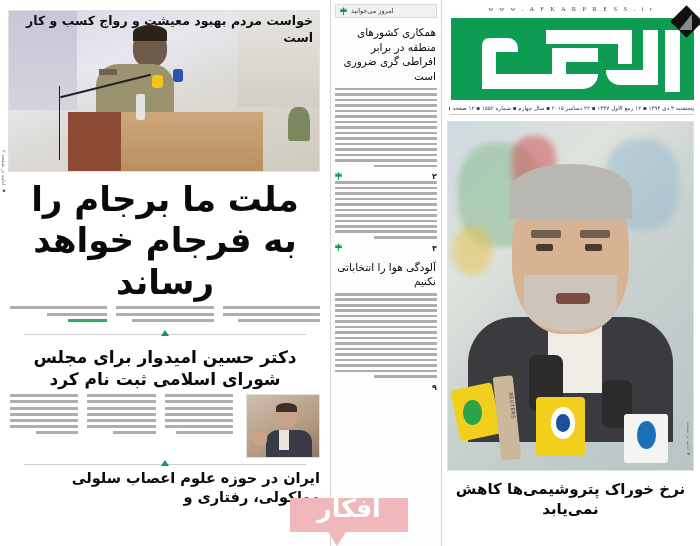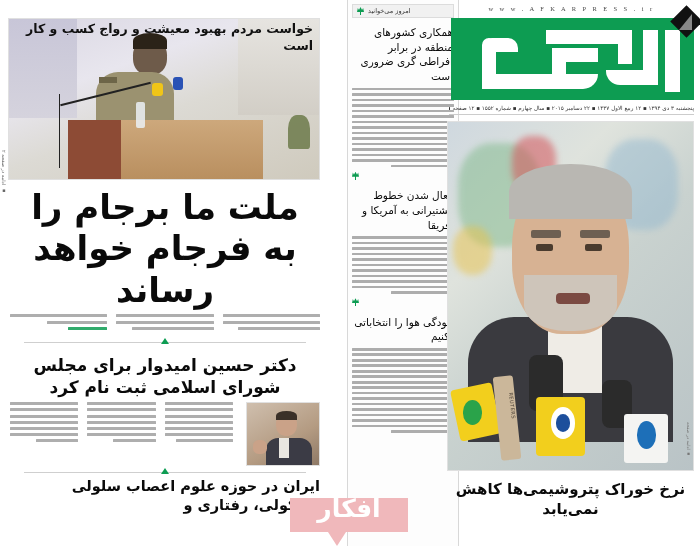--- a/index.html
+++ b/index.html
@@ -37,7 +37,6 @@
     border-right: 1px solid #d8d8d8;
     padding: 4px 4px 0 4px;
     background: #fdfdfd;
-    margin-left: 17px;
   }
   .col-right {
     position: absolute;

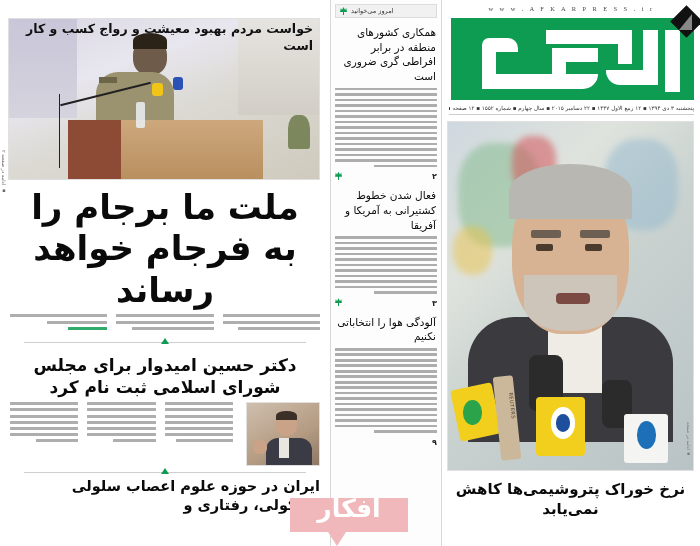--- a/index.html
+++ b/index.html
@@ -26,7 +26,7 @@
     left: 0; top: 0;
     width: 328px; height: 546px;
     box-sizing: border-box;
-    padding: 16px 8px 0 10px;
+    padding: 8px 8px 0 10px;
   }
   .col-mid {
     position: absolute;

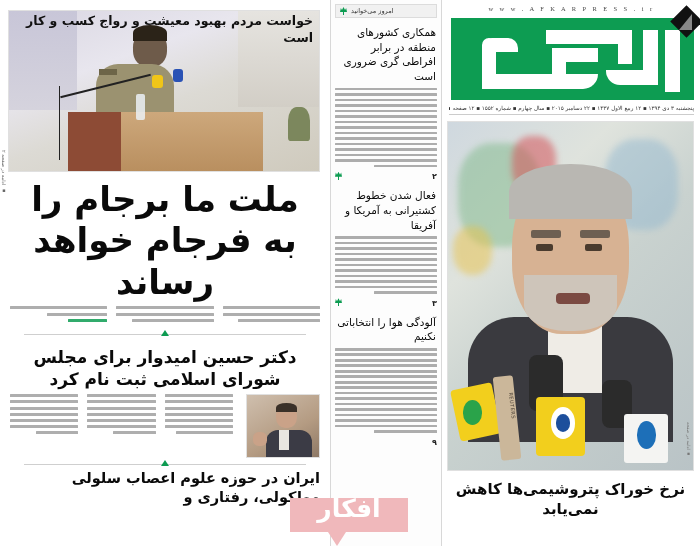--- a/index.html
+++ b/index.html
@@ -428,7 +428,6 @@
       <span class="tulip"></span>
     </div>
 
-    <h3 class="mid-head">فعال شدن خطوط کشتیرانی به آمریکا و آفریقا</h3>
     <div class="midtext">
       <div class="ln"></div>
         <div class="ln"></div>

